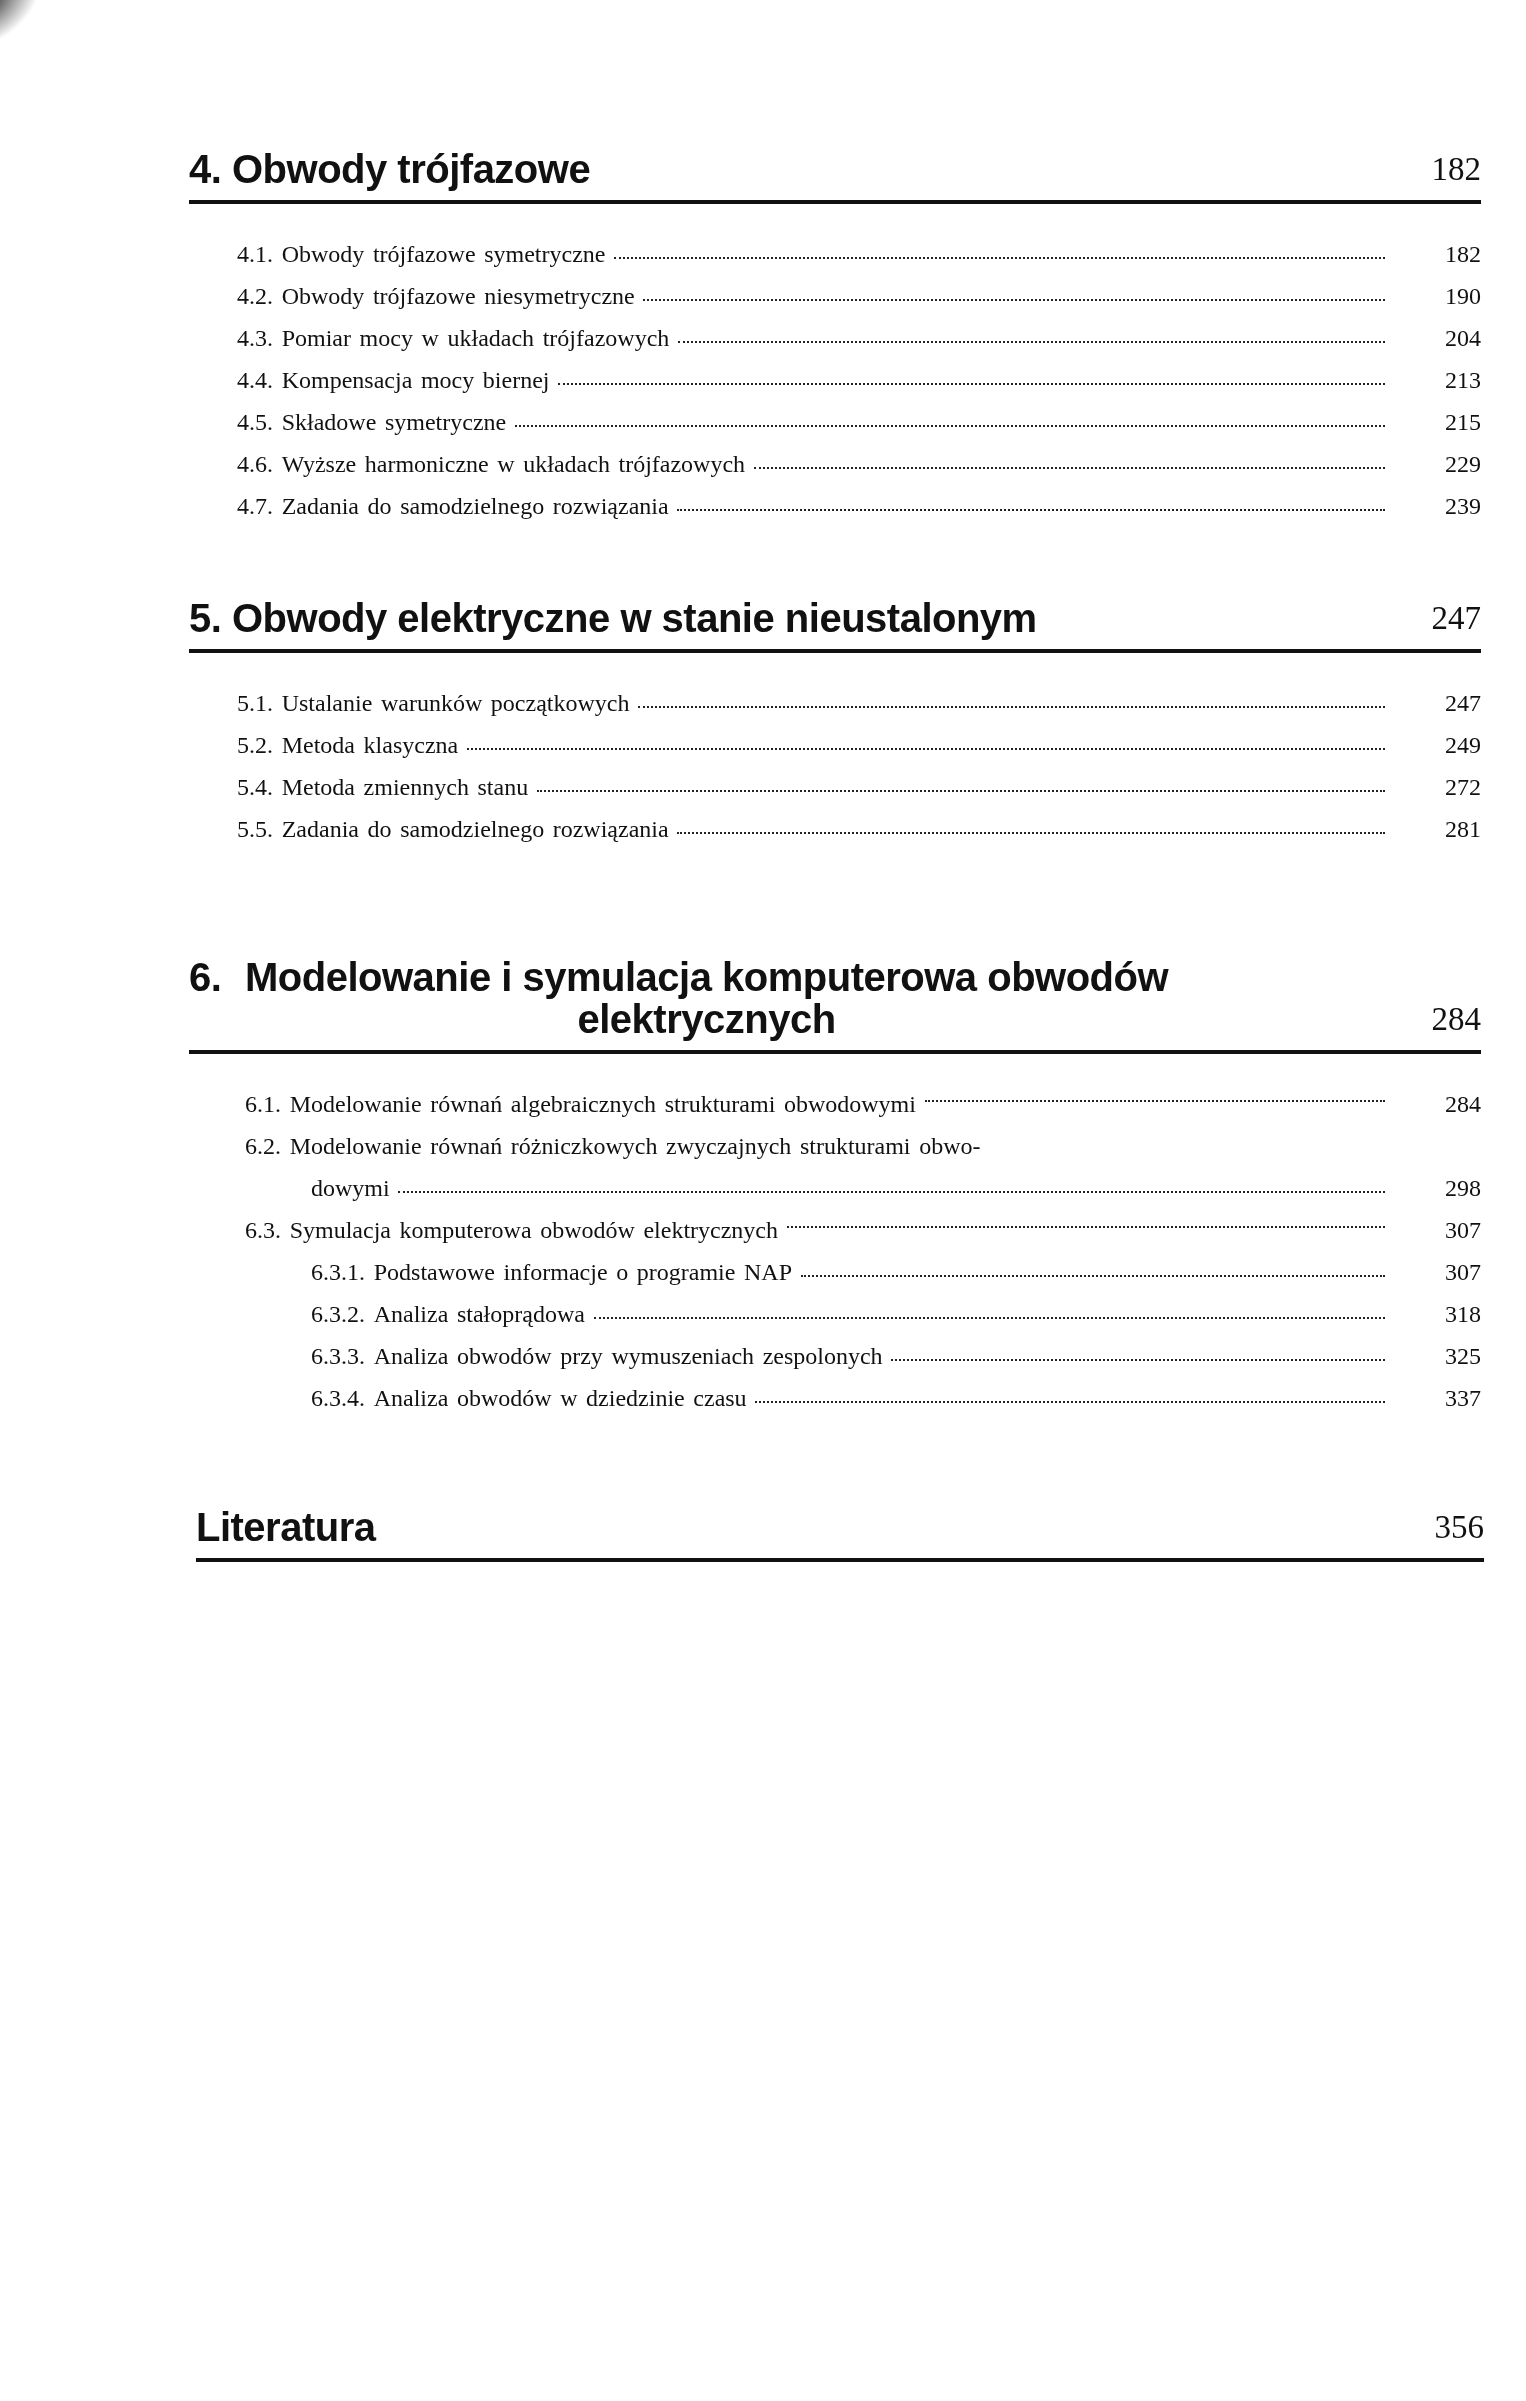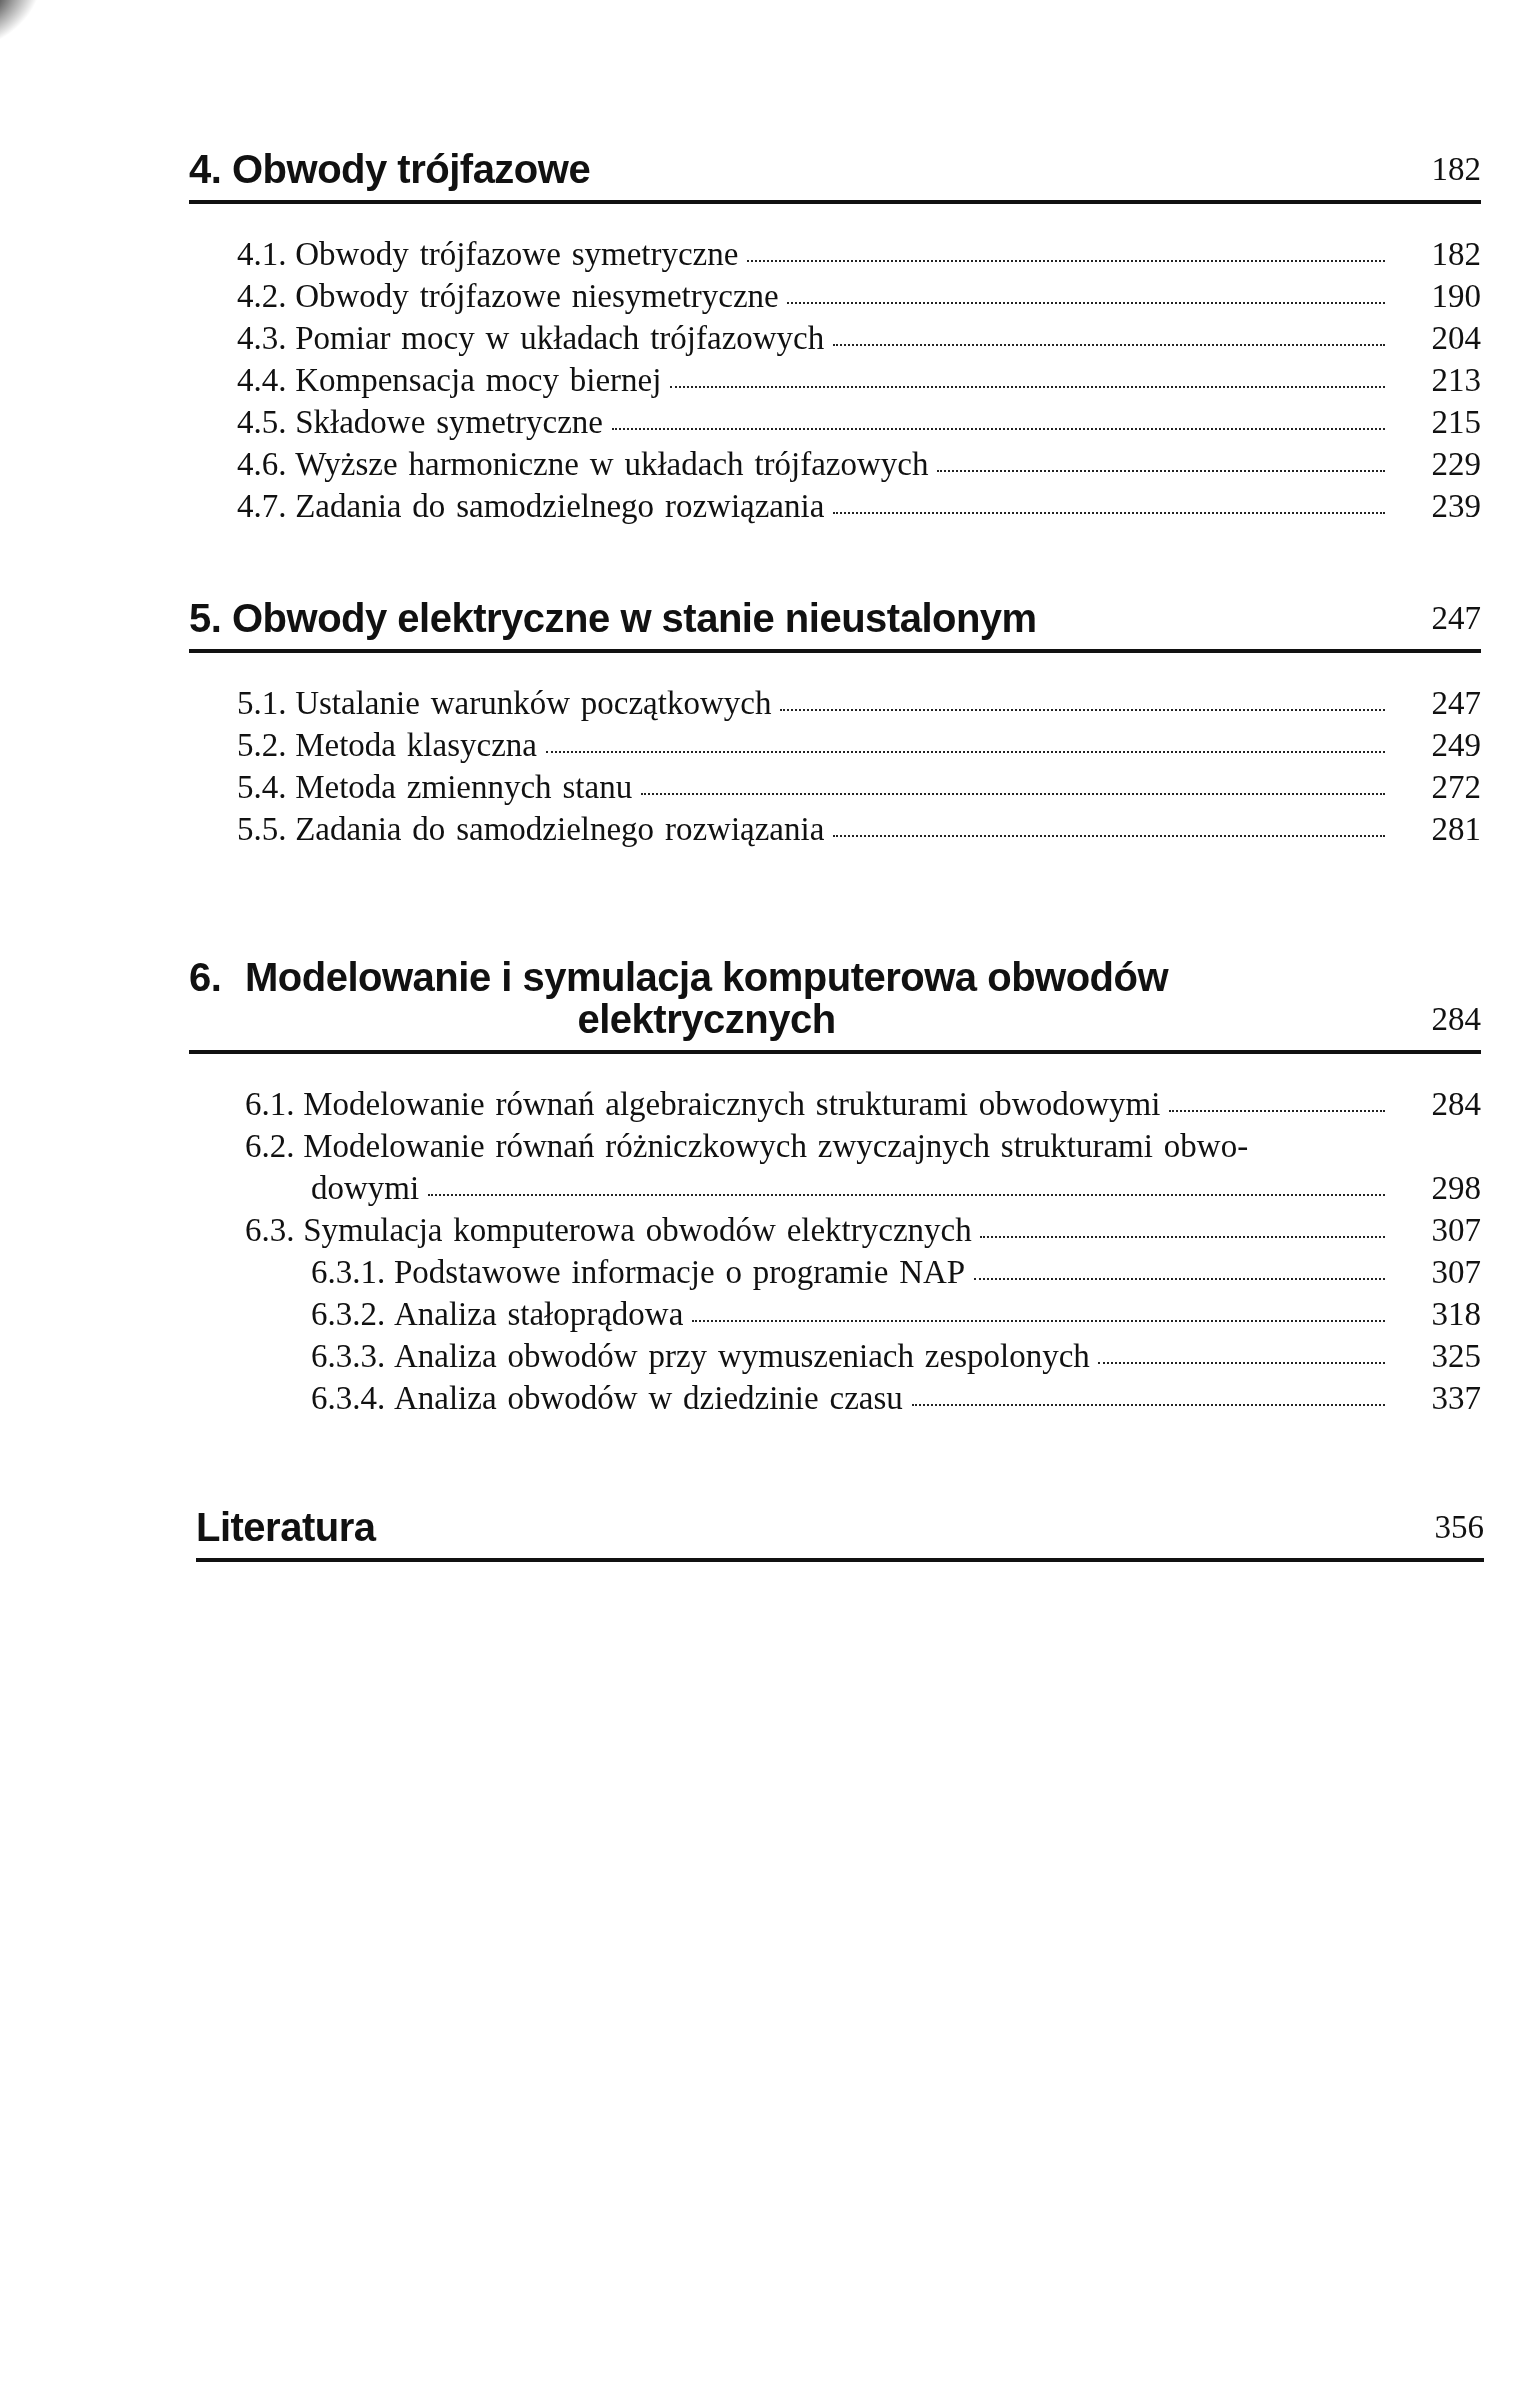--- a/index.html
+++ b/index.html
@@ -27,7 +27,7 @@
   .entries { margin-top: 29.6px; }
   .entry {
     position: relative; display: flex; align-items: baseline;
-    font-family: "Liberation Serif", serif; font-size: 33px; line-height: 42px;
+    font-family: "Liberation Serif", serif; font-size: 24px; line-height: 42px;
     word-spacing: 2.6px;
   }
   .entry.l1 { padding-left: 48px; }

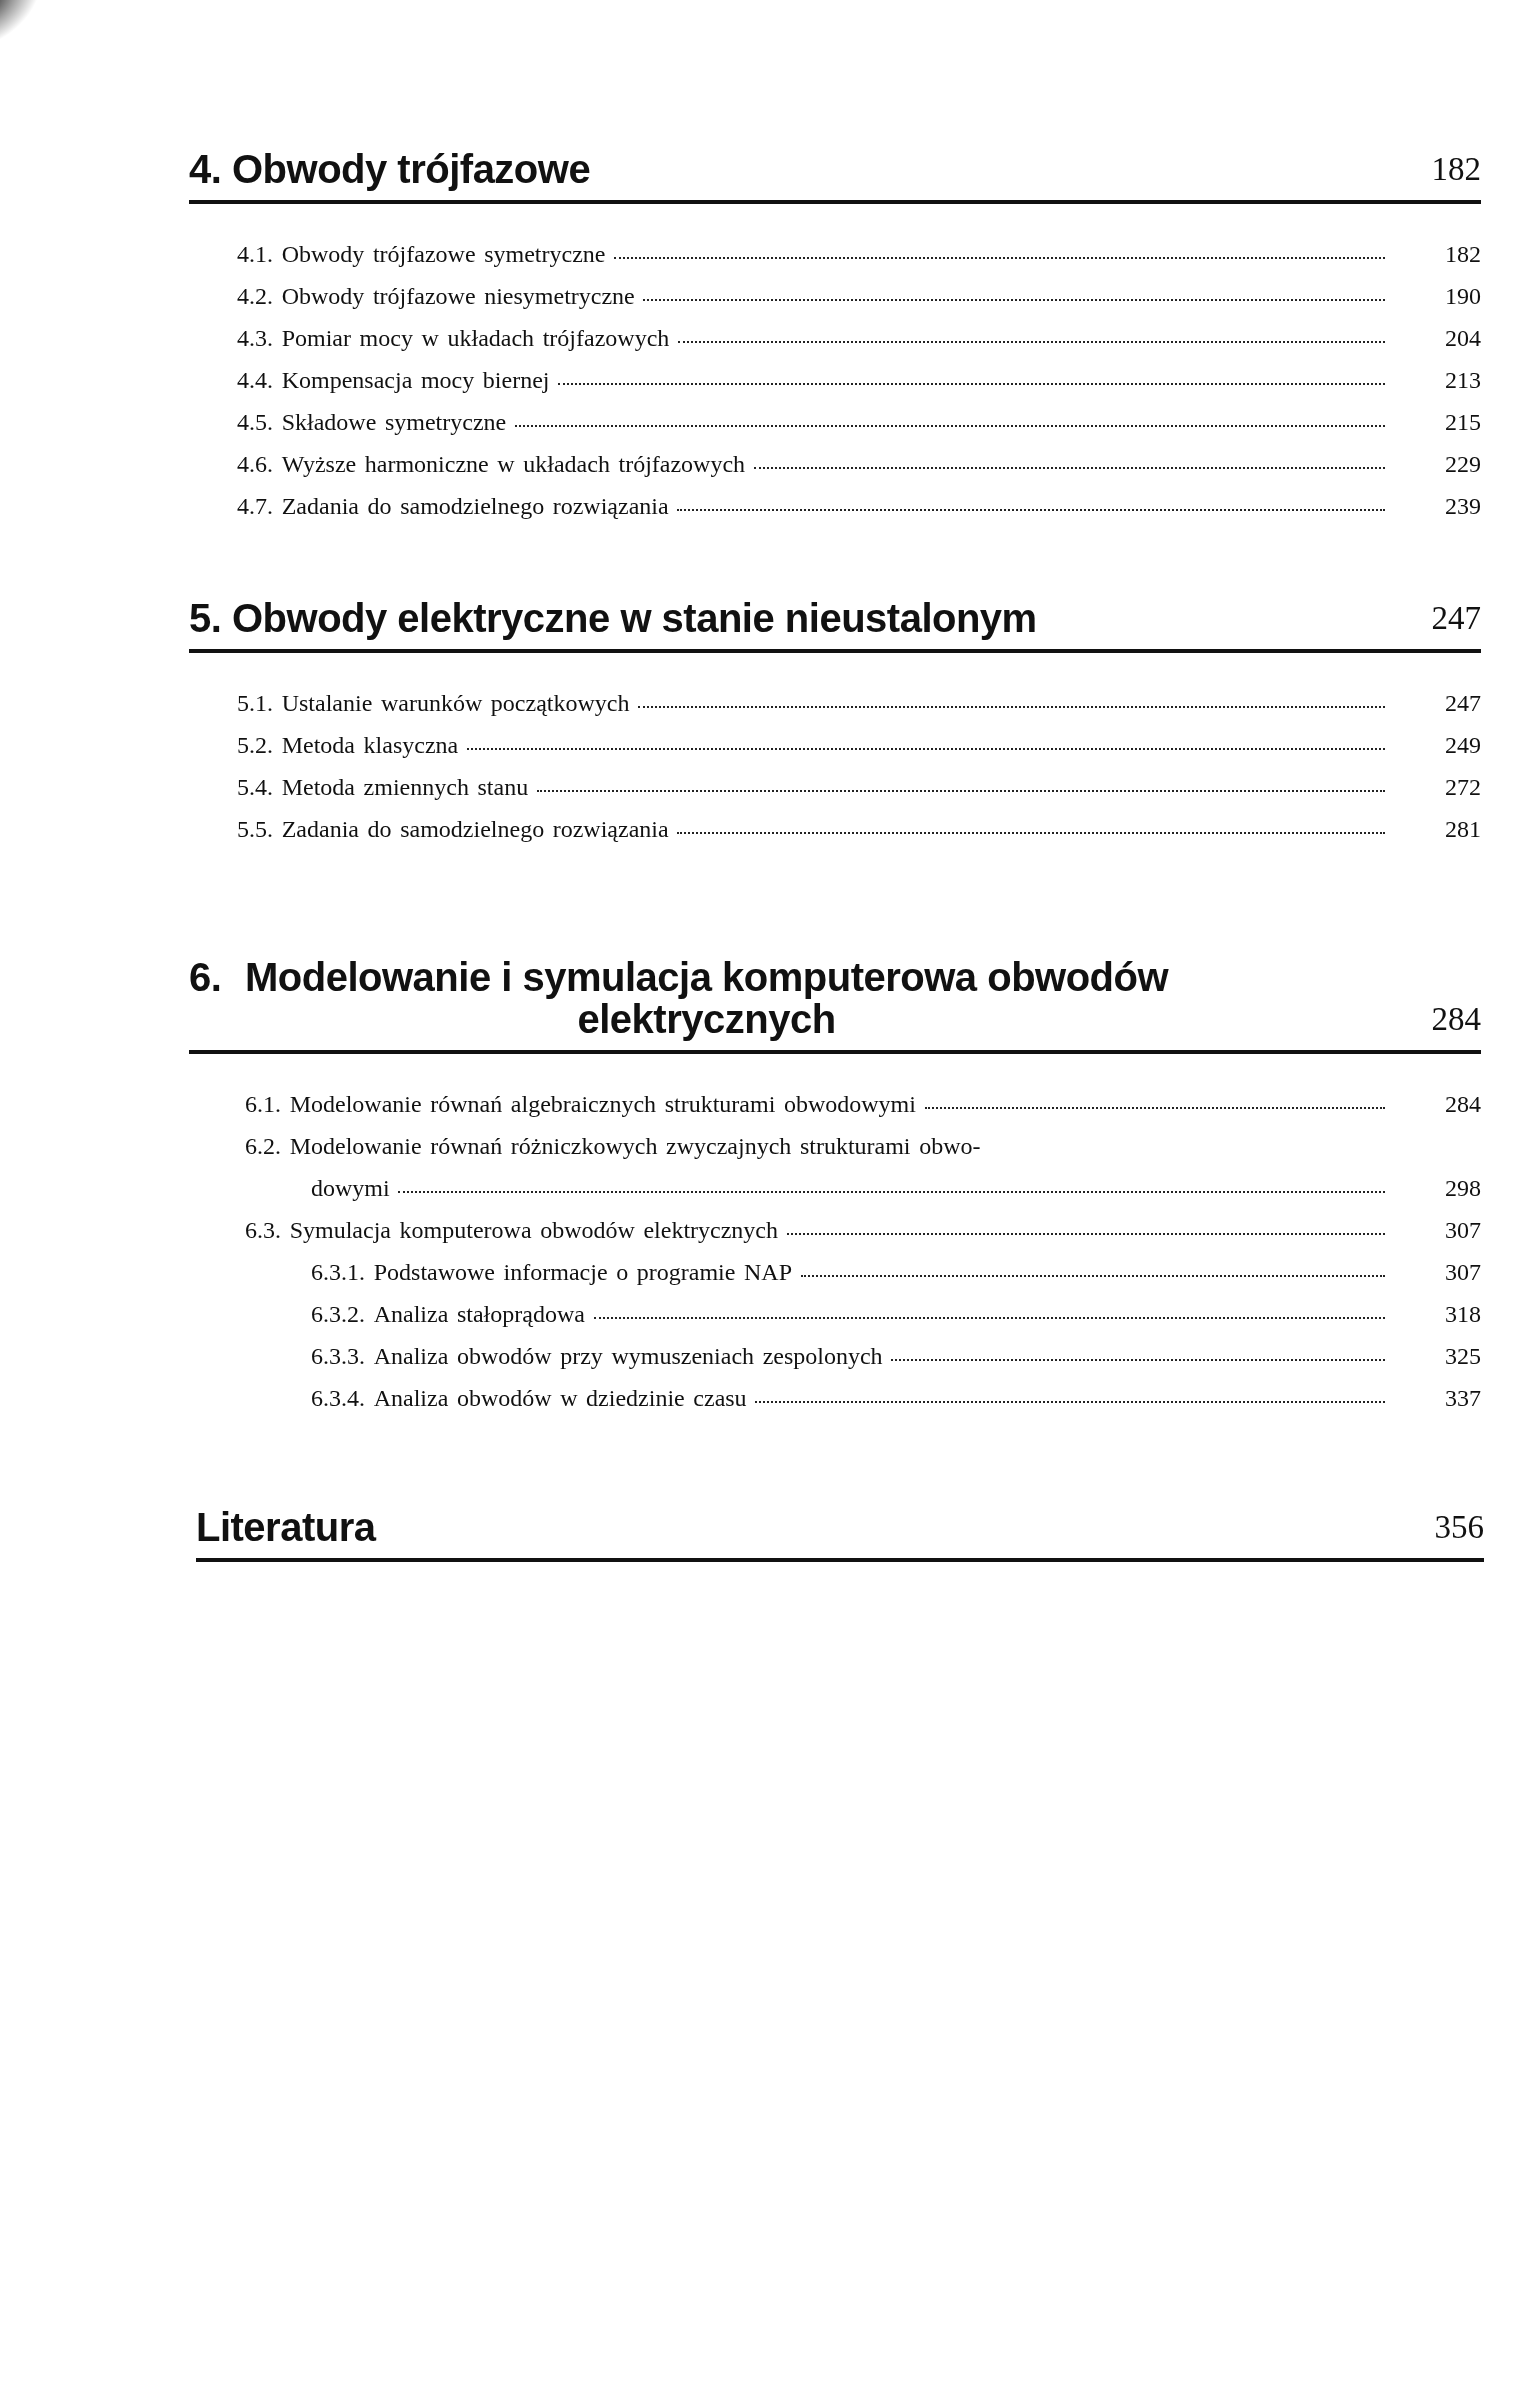--- a/index.html
+++ b/index.html
@@ -31,7 +31,7 @@
     word-spacing: 2.6px;
   }
   .entry.l1 { padding-left: 48px; }
-  .entry.l1w { padding-left: 56px; }
+  .entry.l1w { padding-left: 56px; align-items: center; }
   .entry.l2 { padding-left: 122px; }
   .entry .label { white-space: nowrap; }
   .entry .label .n { margin-right: 8.7px; }

